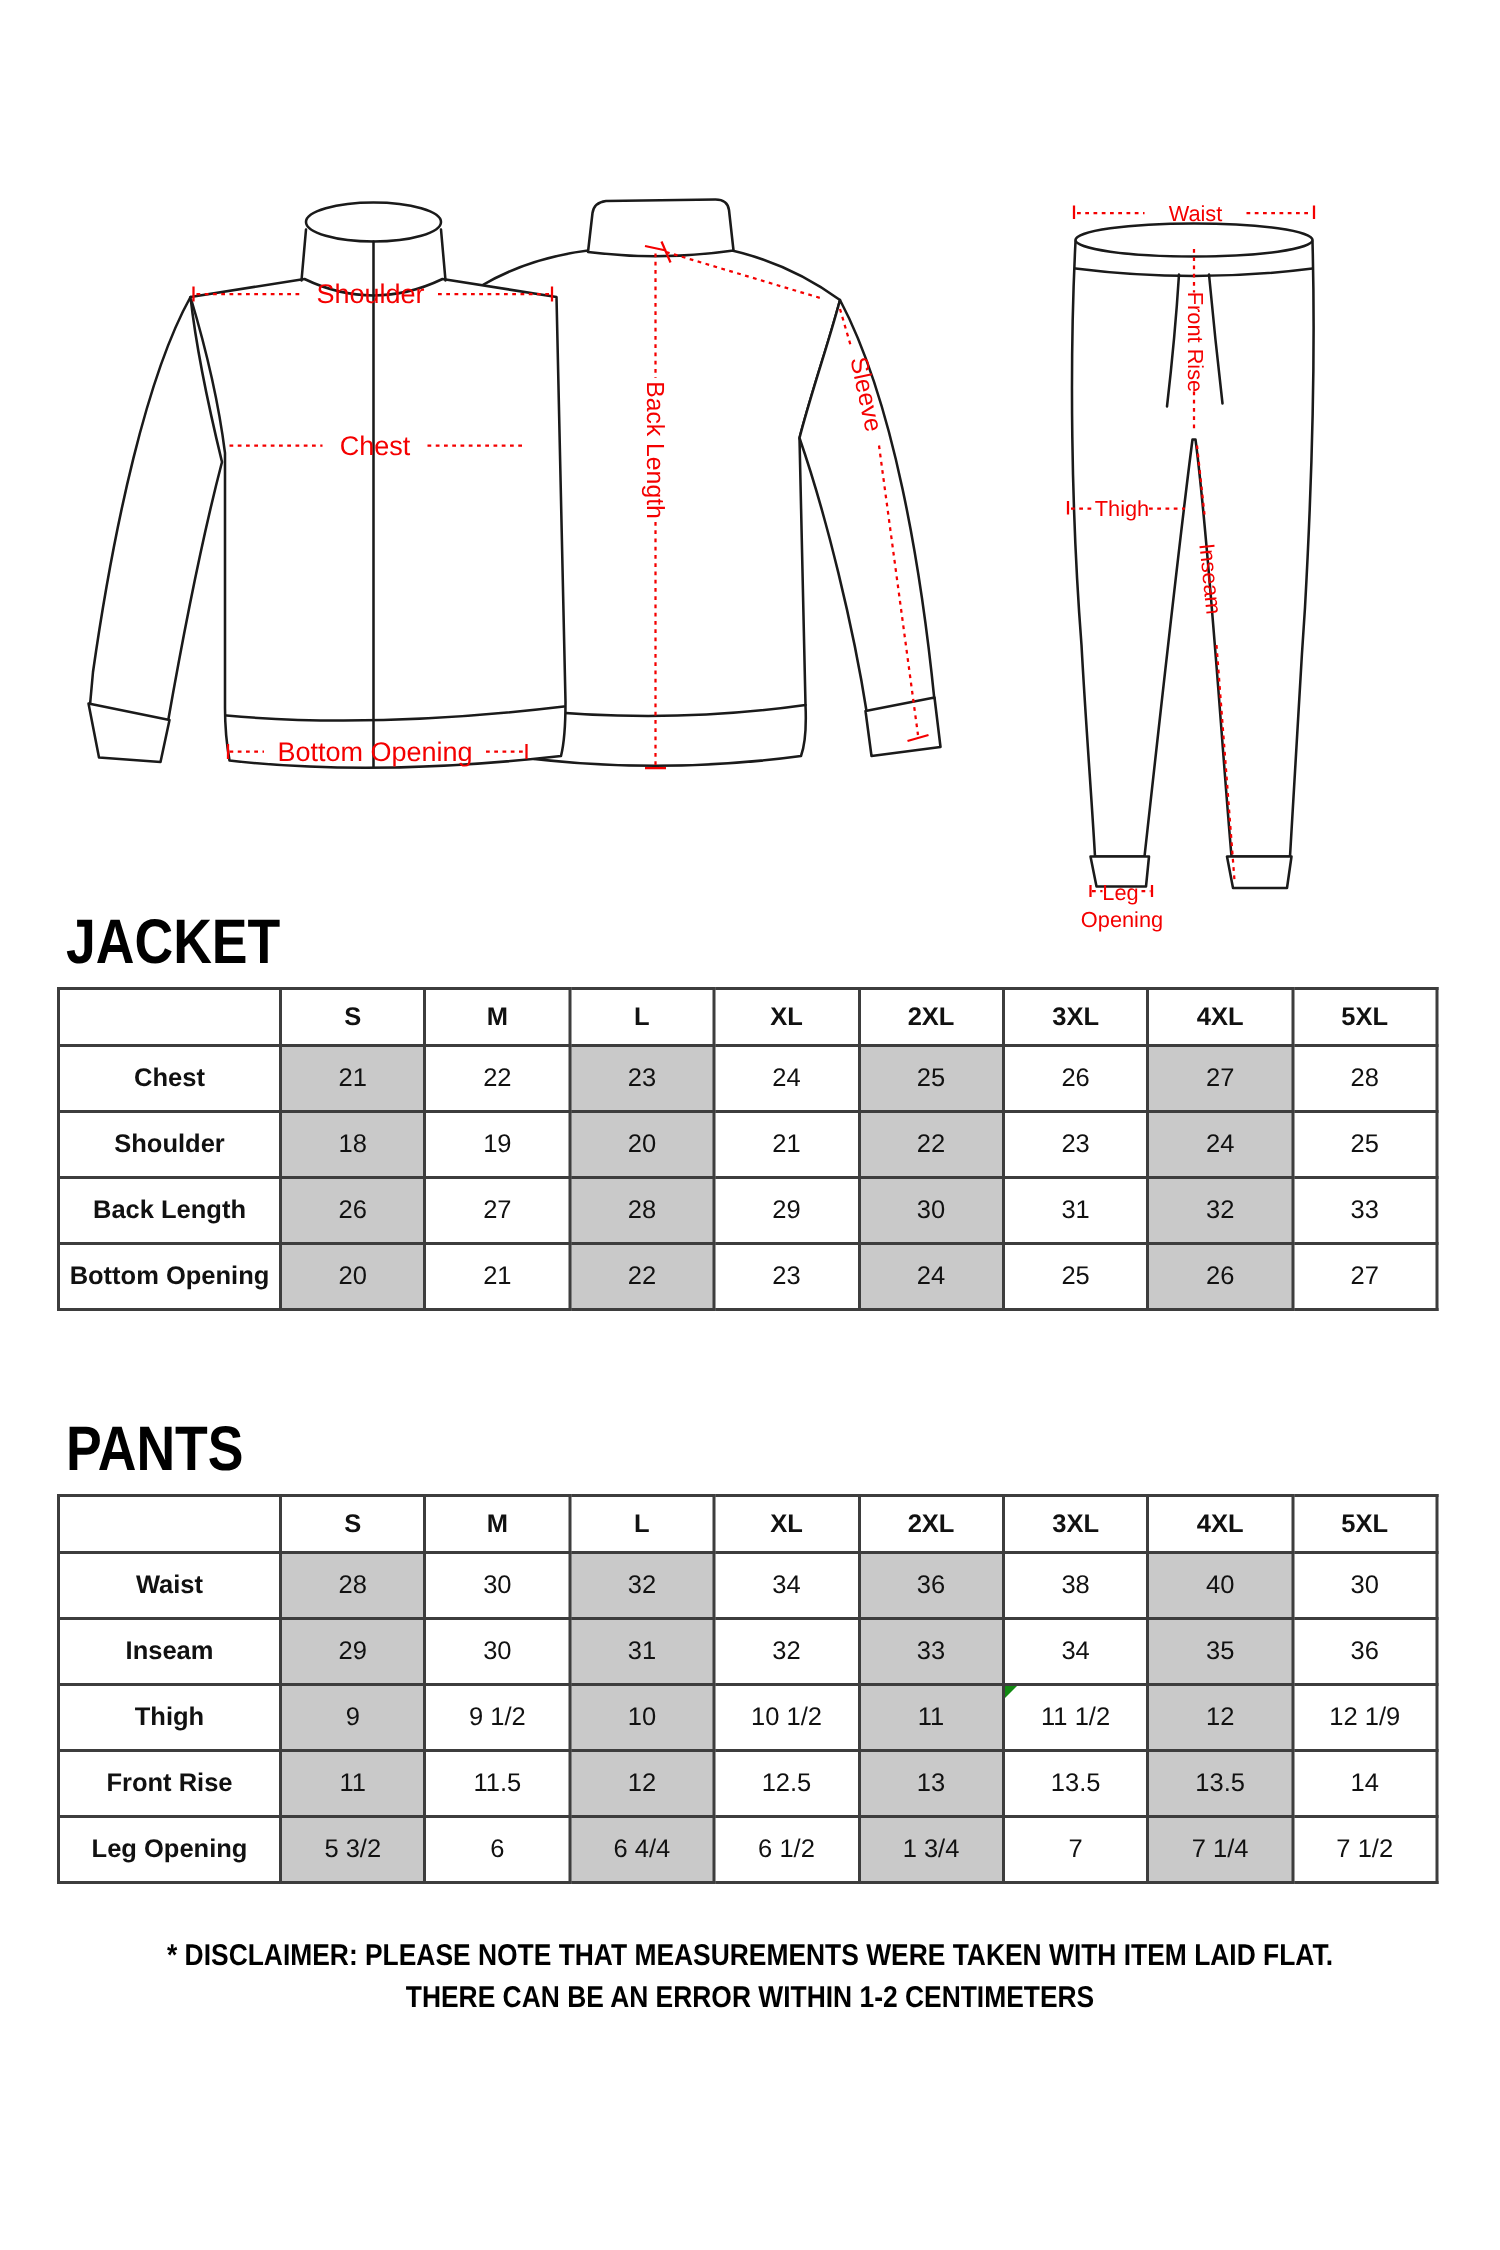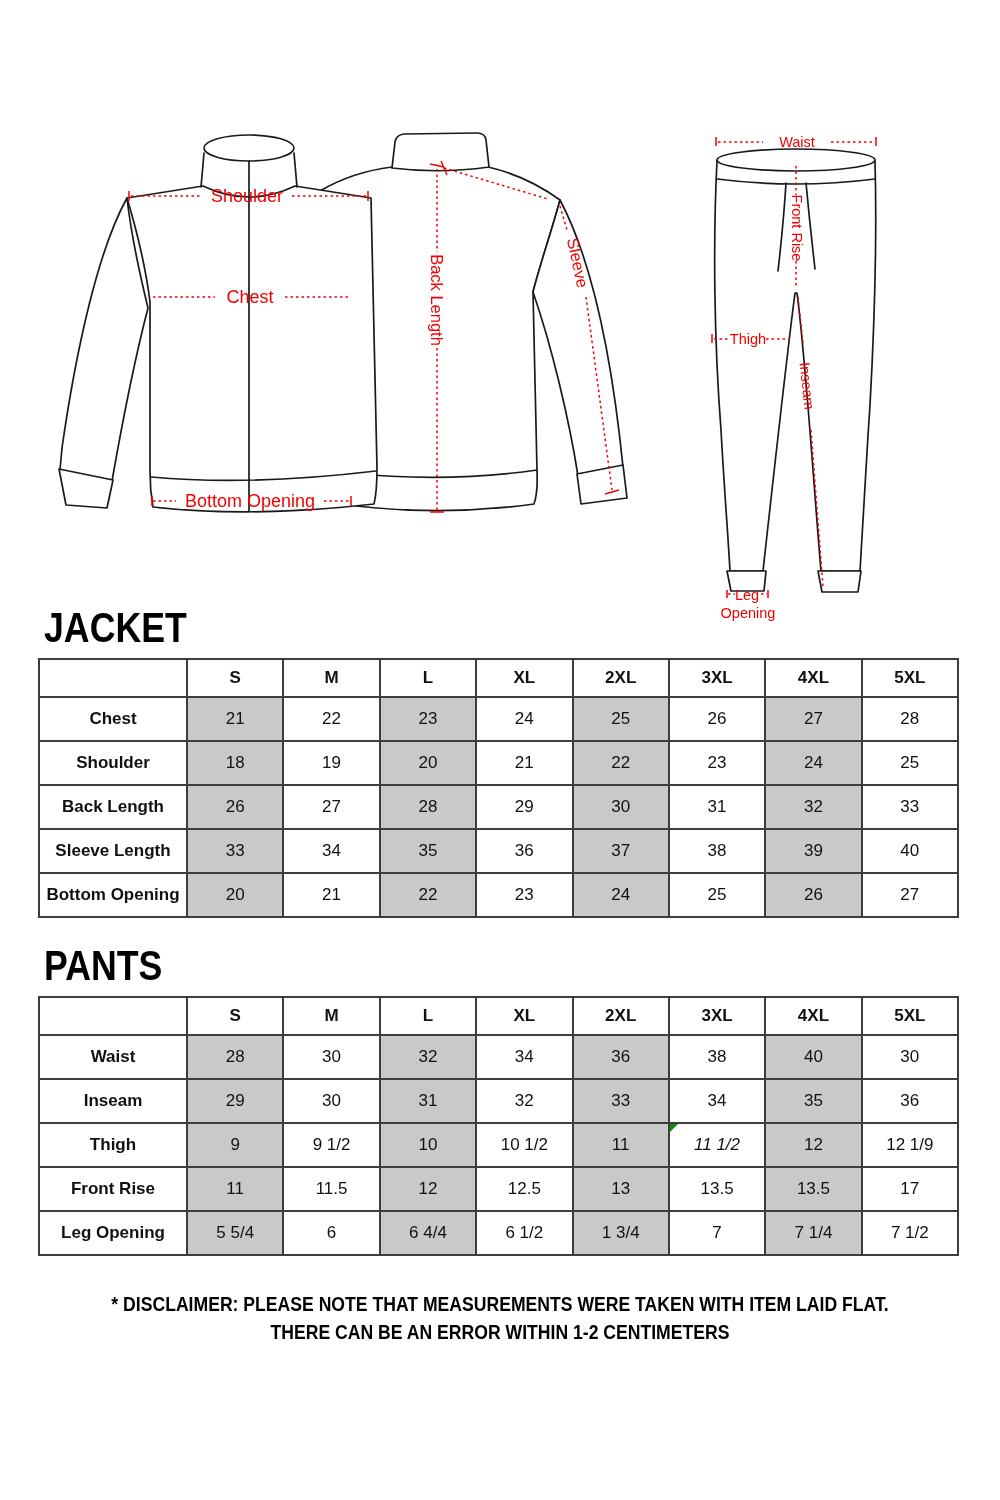--- a/index.html
+++ b/index.html
@@ -199,17 +199,6 @@
       <td>33</td>
     </tr>
     <tr>
-      <th>Sleeve Length</th>
-      <td class="shade">33</td>
-      <td>34</td>
-      <td class="shade">35</td>
-      <td>36</td>
-      <td class="shade">37</td>
-      <td>38</td>
-      <td class="shade">39</td>
-      <td>40</td>
-    </tr>
-    <tr>
       <th>Bottom Opening</th>
       <td class="shade">20</td>
       <td>21</td>

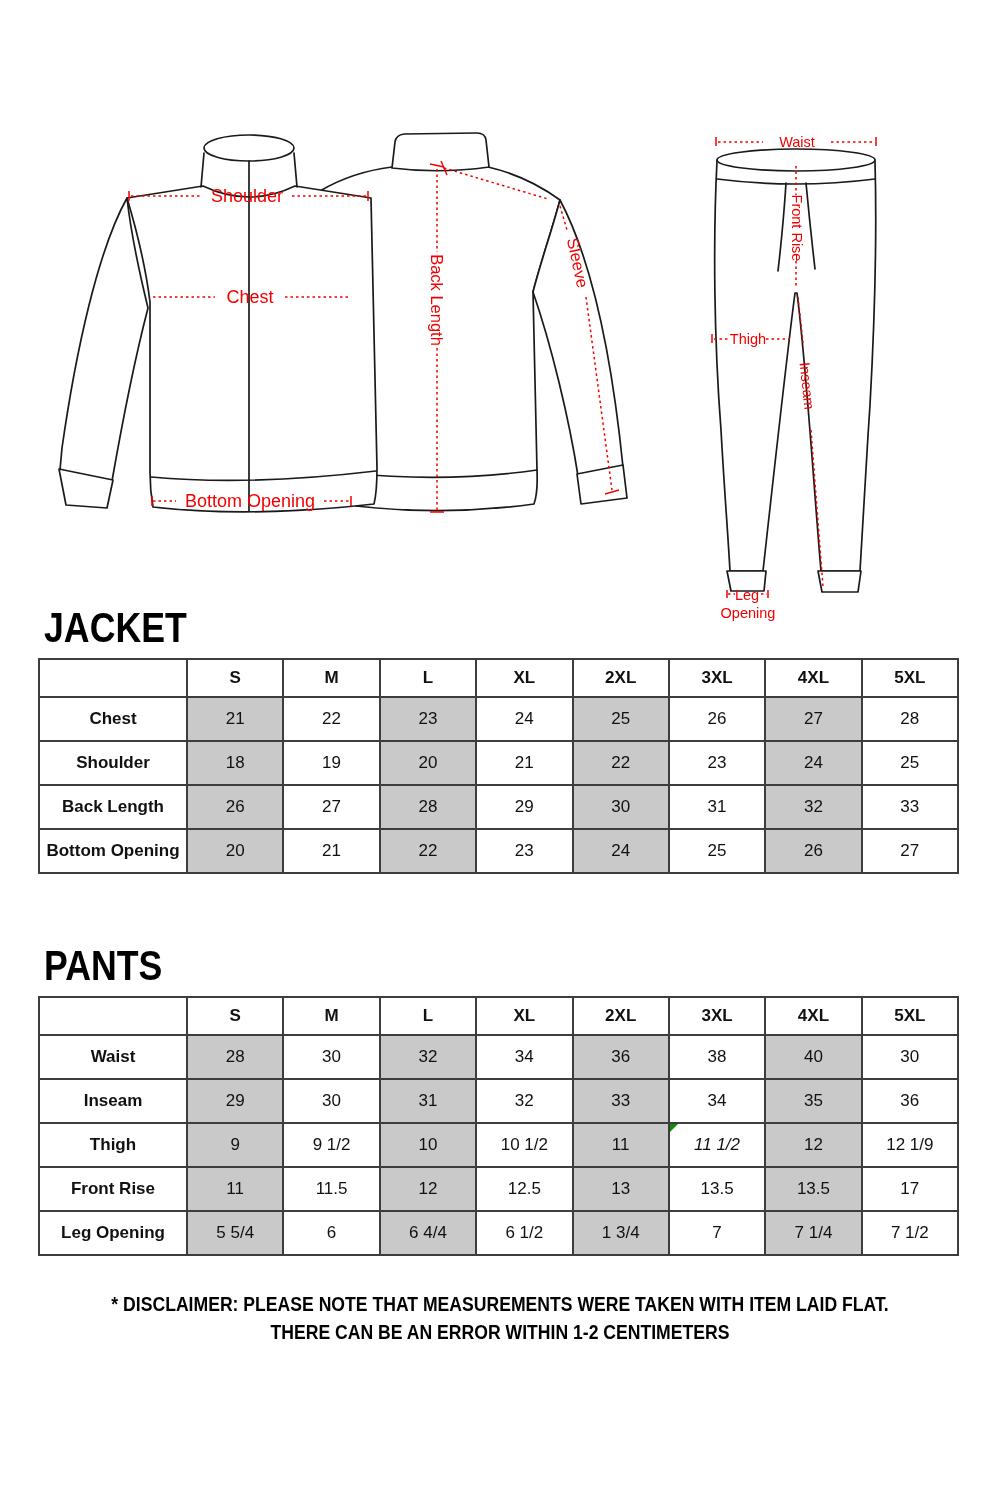--- a/index.html
+++ b/index.html
@@ -38,7 +38,7 @@
   .size-table tbody th{height:42px;font-size:17px;font-weight:bold;}
   .size-table tbody td{height:42px;font-size:17px;font-weight:normal;}
   .size-table td.shade{background:#c9c9c9;}
-  td.marker-host{position:relative;font-style:italic;}
+  td.marker-host{position:relative;}
   .comment-marker{
     position:absolute;top:0;left:0;width:0;height:0;
     border-left:8px solid #128a12;border-bottom:8px solid transparent;

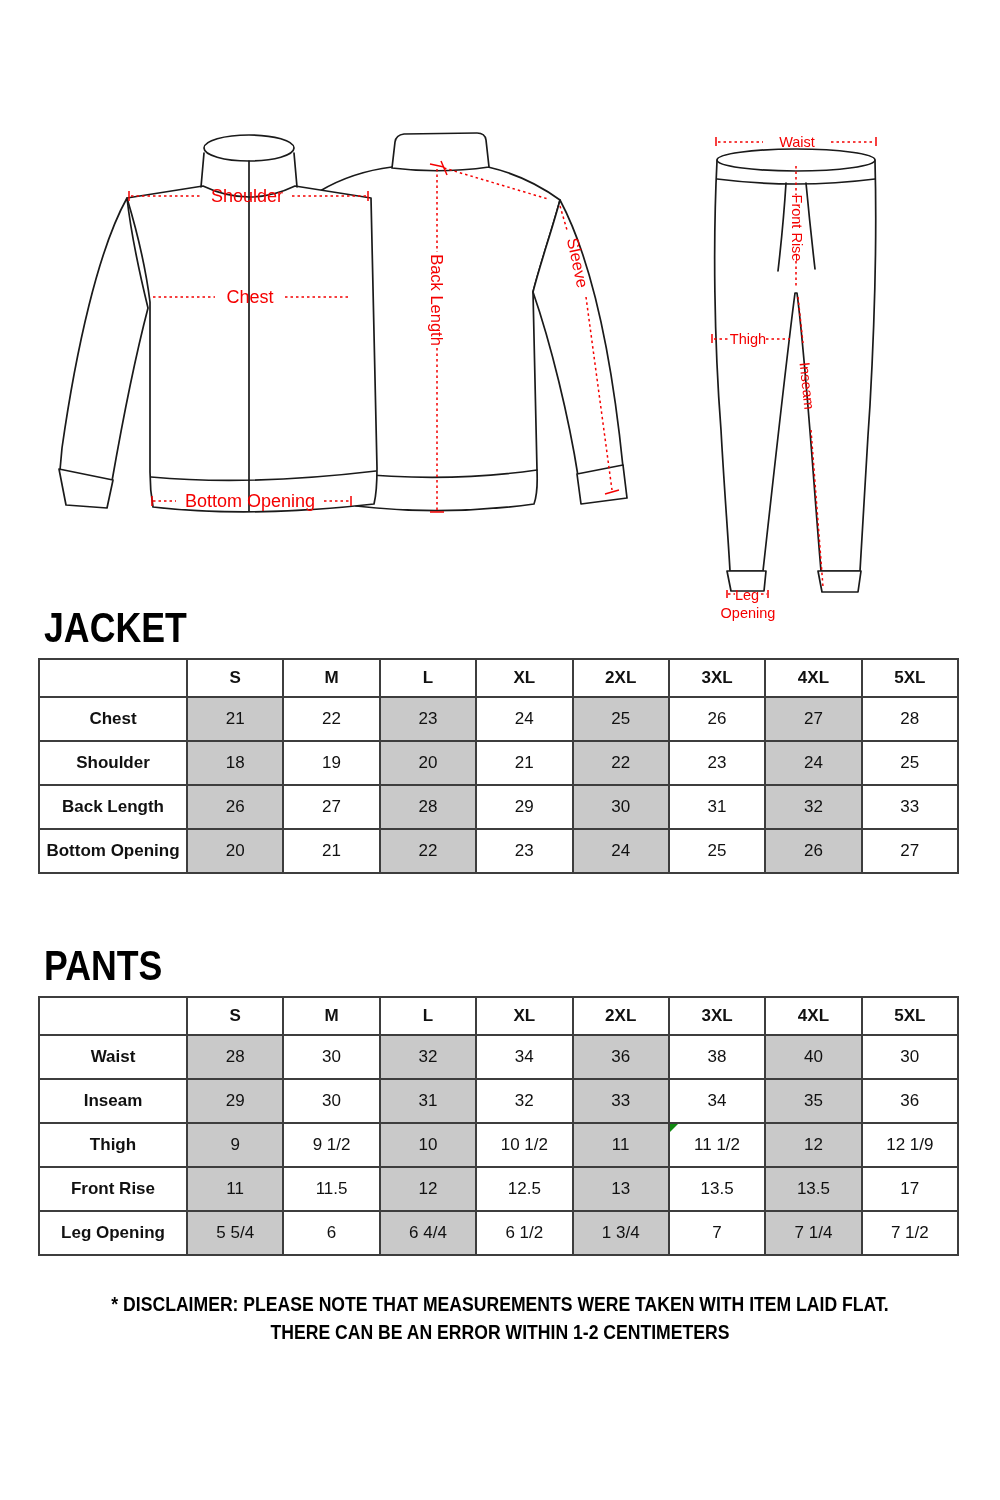--- a/index.html
+++ b/index.html
@@ -282,7 +282,7 @@
       <td class="shade">13</td>
       <td>13.5</td>
       <td class="shade">13.5</td>
-      <td>17</td>
+      <td>14</td>
     </tr>
     <tr>
       <th>Leg Opening</th>

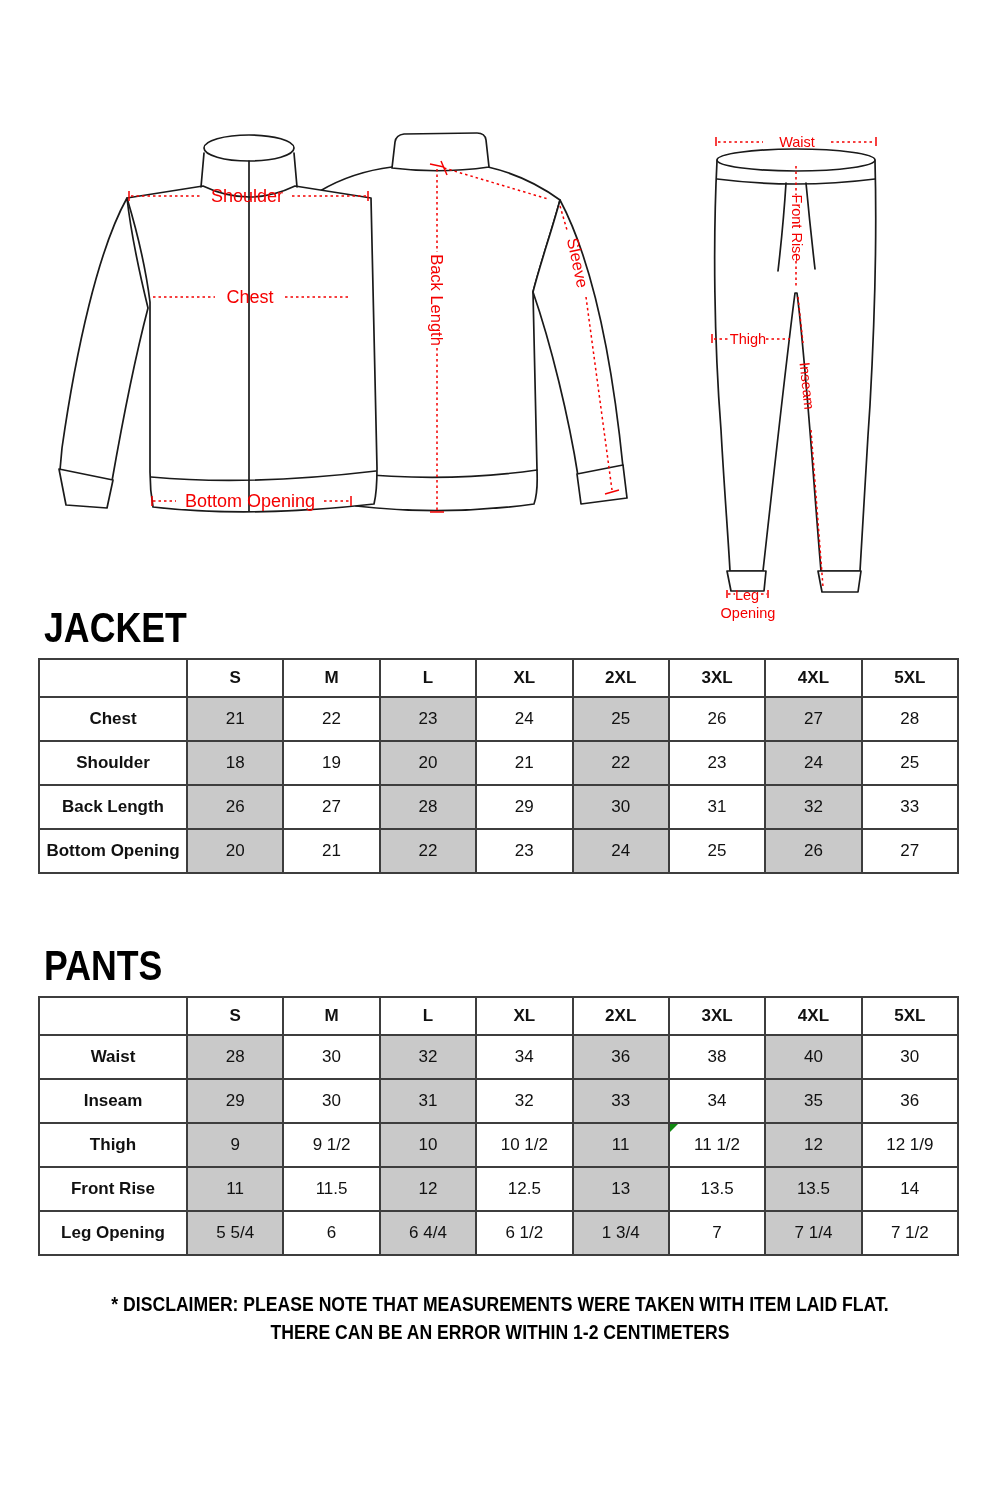--- a/index.html
+++ b/index.html
@@ -286,7 +286,7 @@
     </tr>
     <tr>
       <th>Leg Opening</th>
-      <td class="shade">5 5/4</td>
+      <td class="shade">5 3/2</td>
       <td>6</td>
       <td class="shade">6 4/4</td>
       <td>6 1/2</td>

